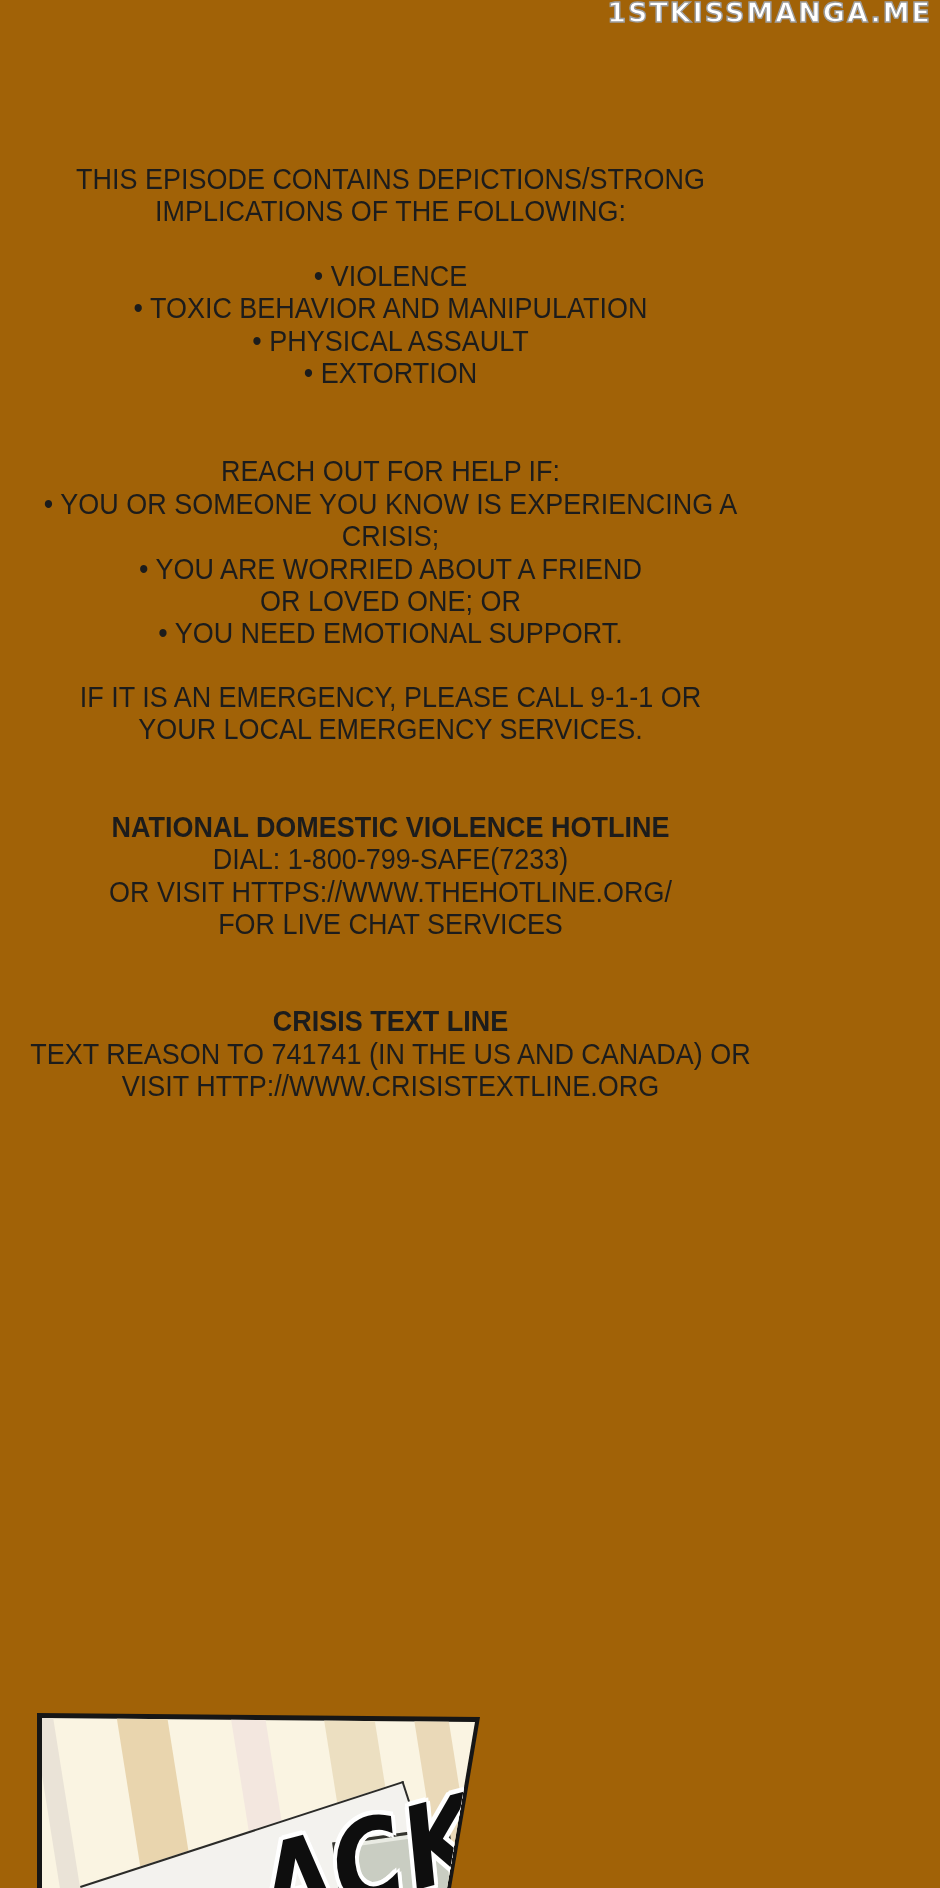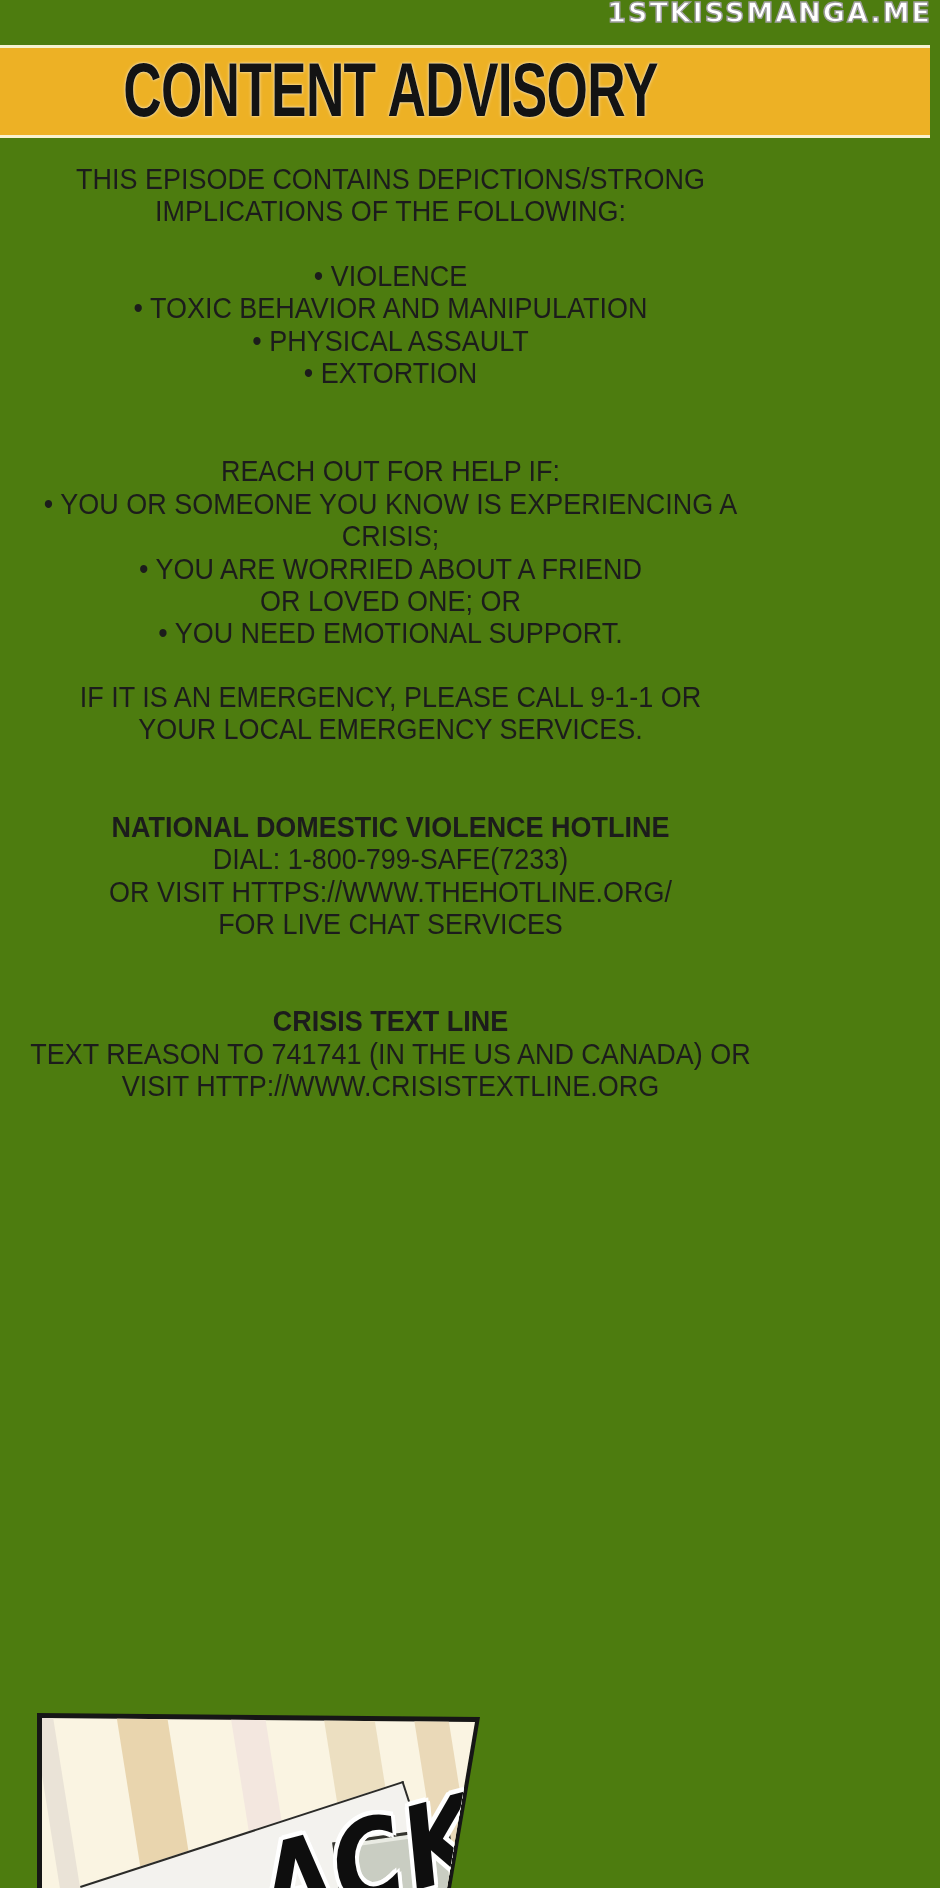--- a/index.html
+++ b/index.html
@@ -6,7 +6,7 @@
   html,body { background:#ffffff; }
   #page {
     position:relative; width:940px; height:1888px;
-    background:#4d7c0f; overflow:hidden; margin:0 auto;
+    background:#a16207; overflow:hidden; margin:0 auto;
     font-family:"Liberation Sans", sans-serif;
   }
 

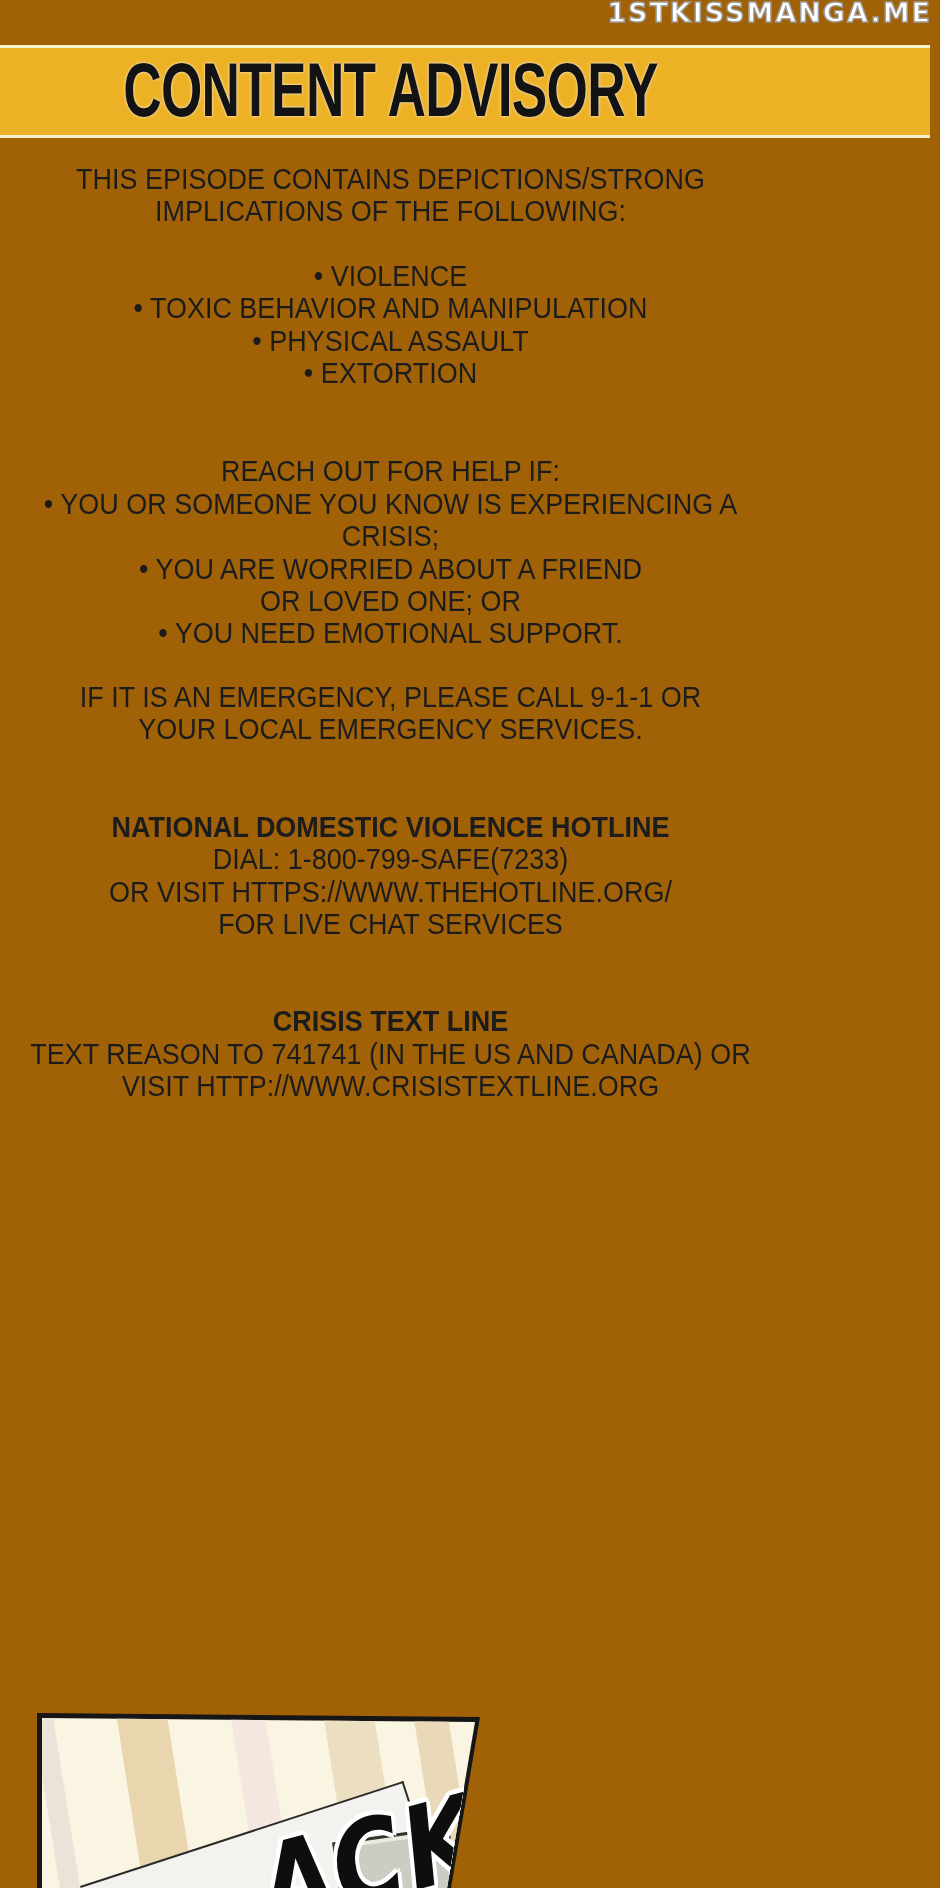--- a/index.html
+++ b/index.html
@@ -109,9 +109,6 @@
 
   <div class="watermark">1STKISSMANGA.ME</div>
 
-  <div class="banner">
-    <div class="banner-title">CONTENT ADVISORY</div>
-  </div>
 
   <div class="advisory">
     <p>THIS EPISODE CONTAINS DEPICTIONS/STRONG</p>

